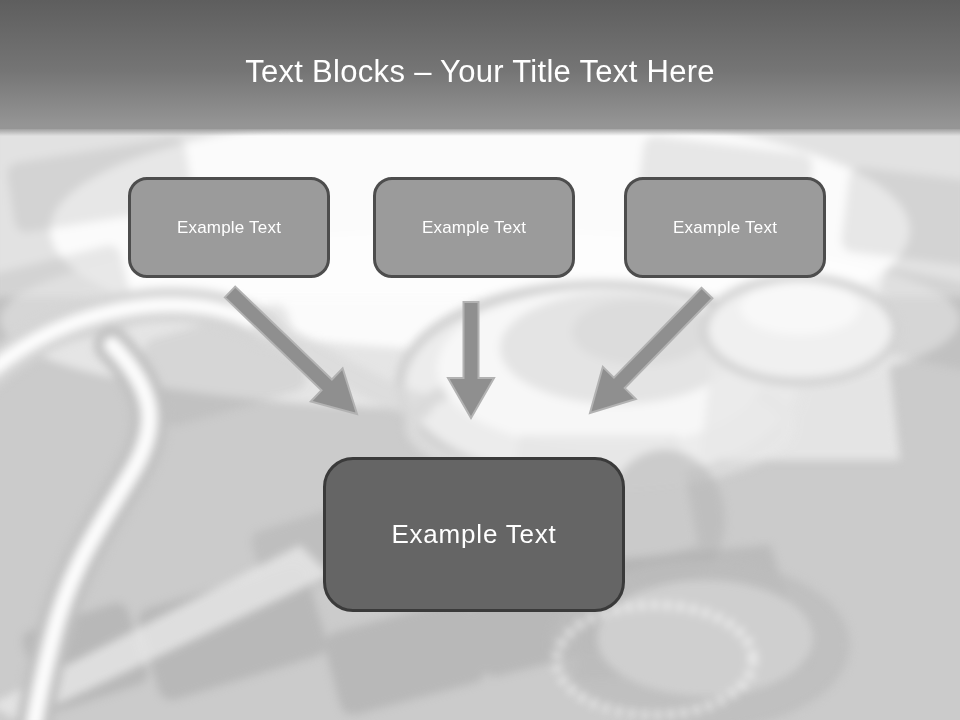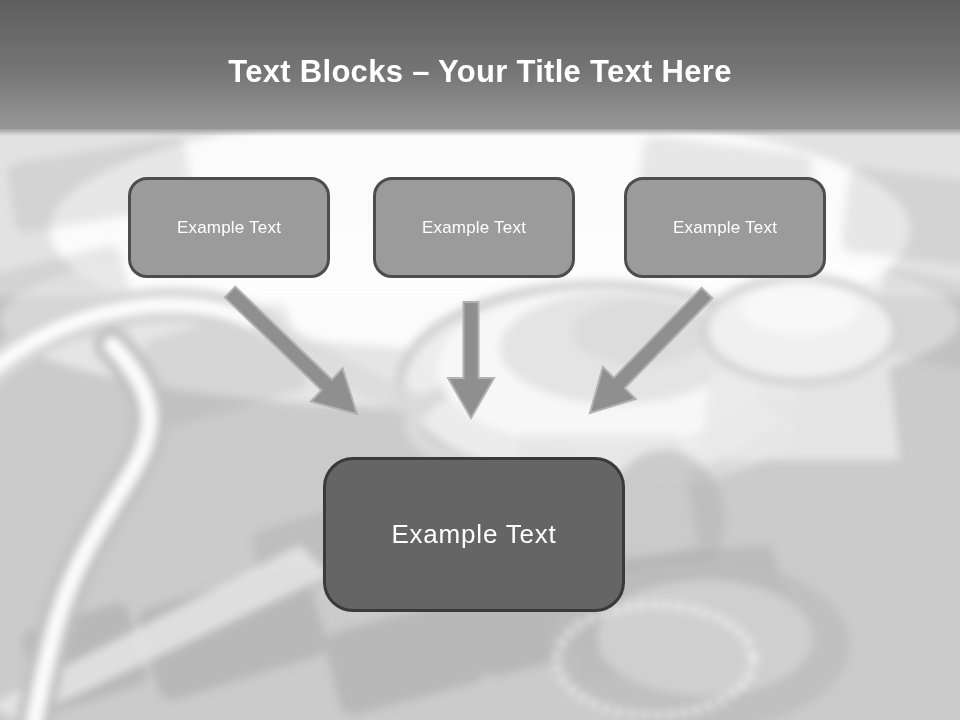--- a/index.html
+++ b/index.html
@@ -28,7 +28,7 @@
     text-align:center; color: var(--title-text,#ffffff);
     font-size:31px; line-height:36px; letter-spacing:.3px; white-space:nowrap;
   }
-  .title .t-bold { font-weight:700; }
+  .title .t-bold { font-weight:400; }
   .title .t-reg  { font-weight:700; }
 
   

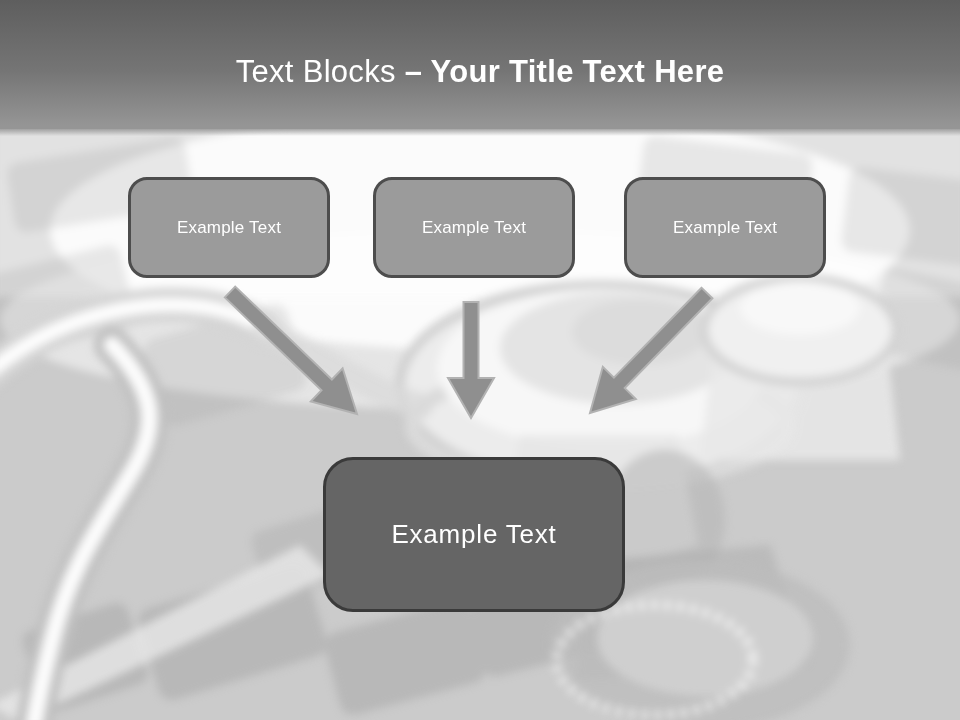--- a/index.html
+++ b/index.html
@@ -29,7 +29,7 @@
     font-size:31px; line-height:36px; letter-spacing:.3px; white-space:nowrap;
   }
   .title .t-bold { font-weight:400; }
-  .title .t-reg  { font-weight:700; }
+  .title .t-reg  { font-weight:400; }
 
   
   .top-box {

